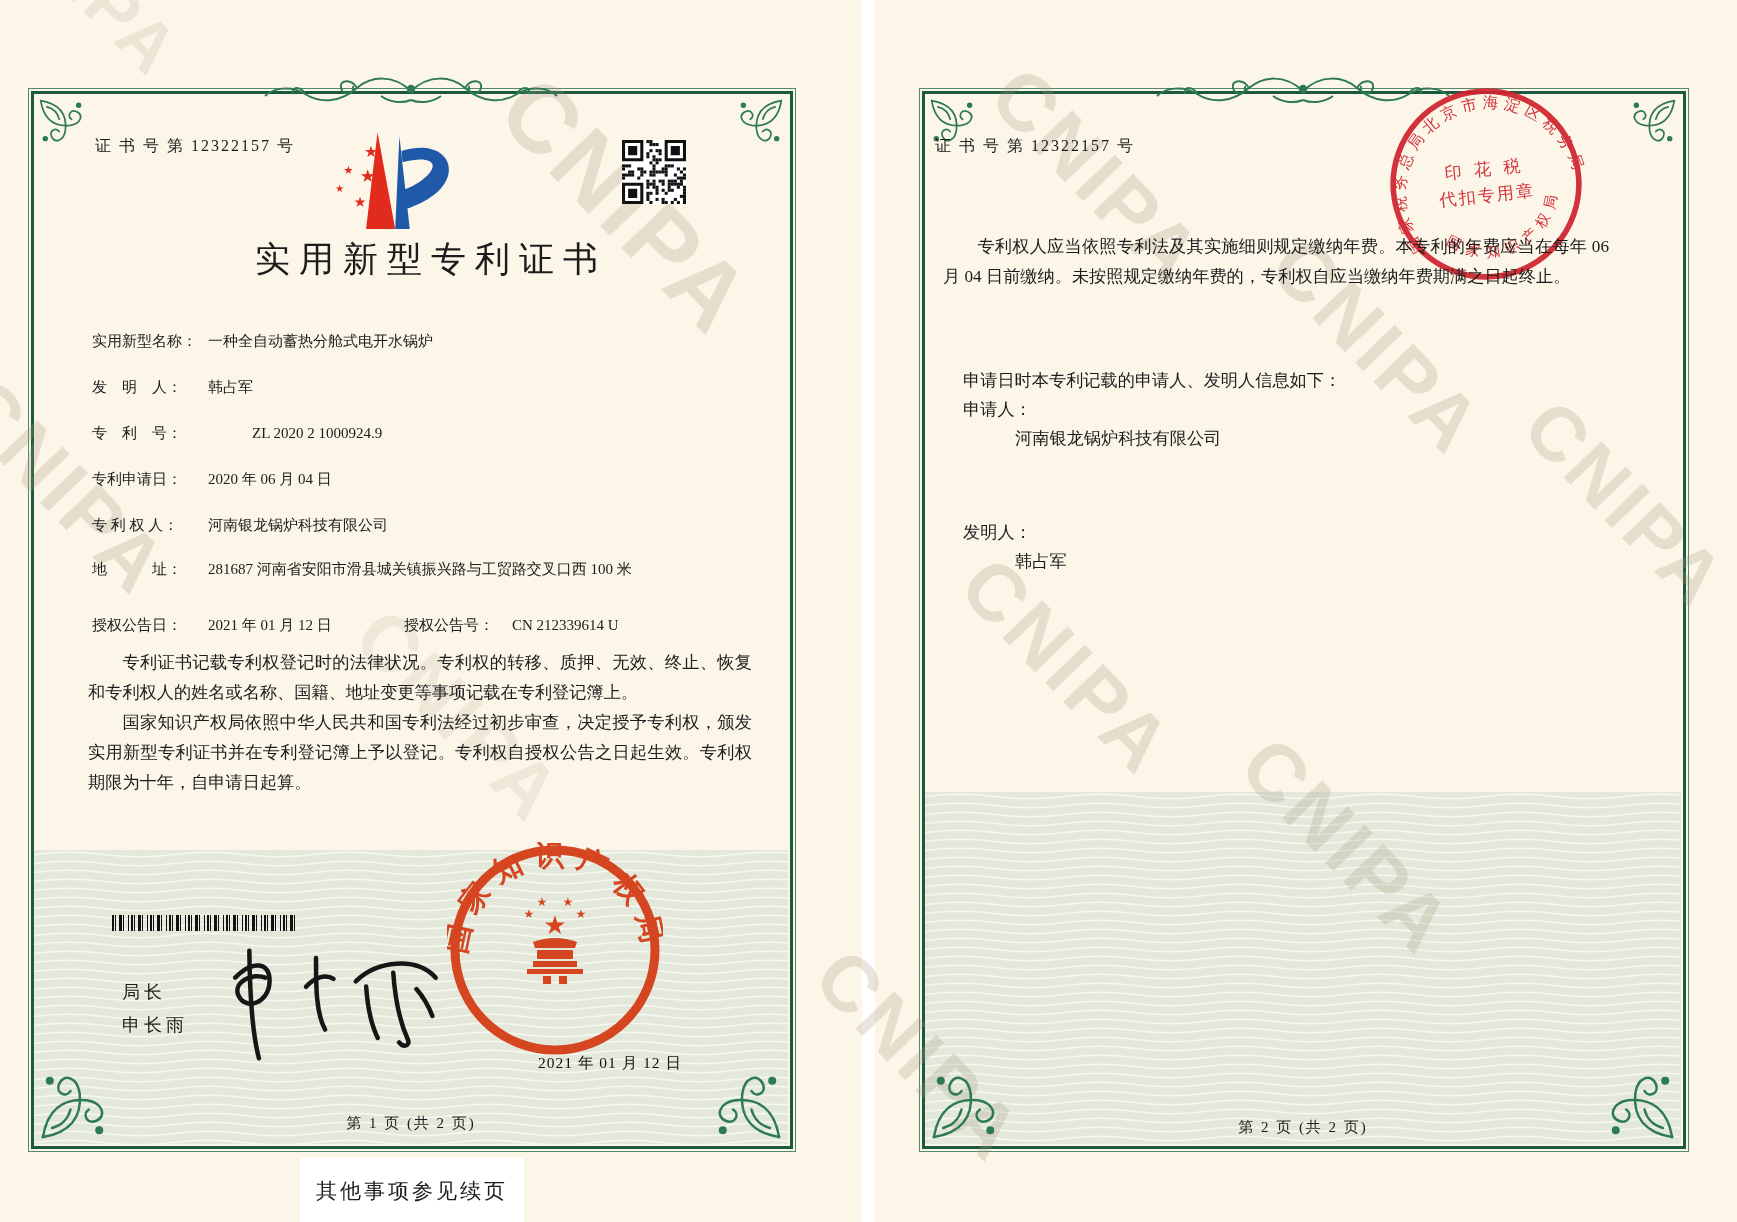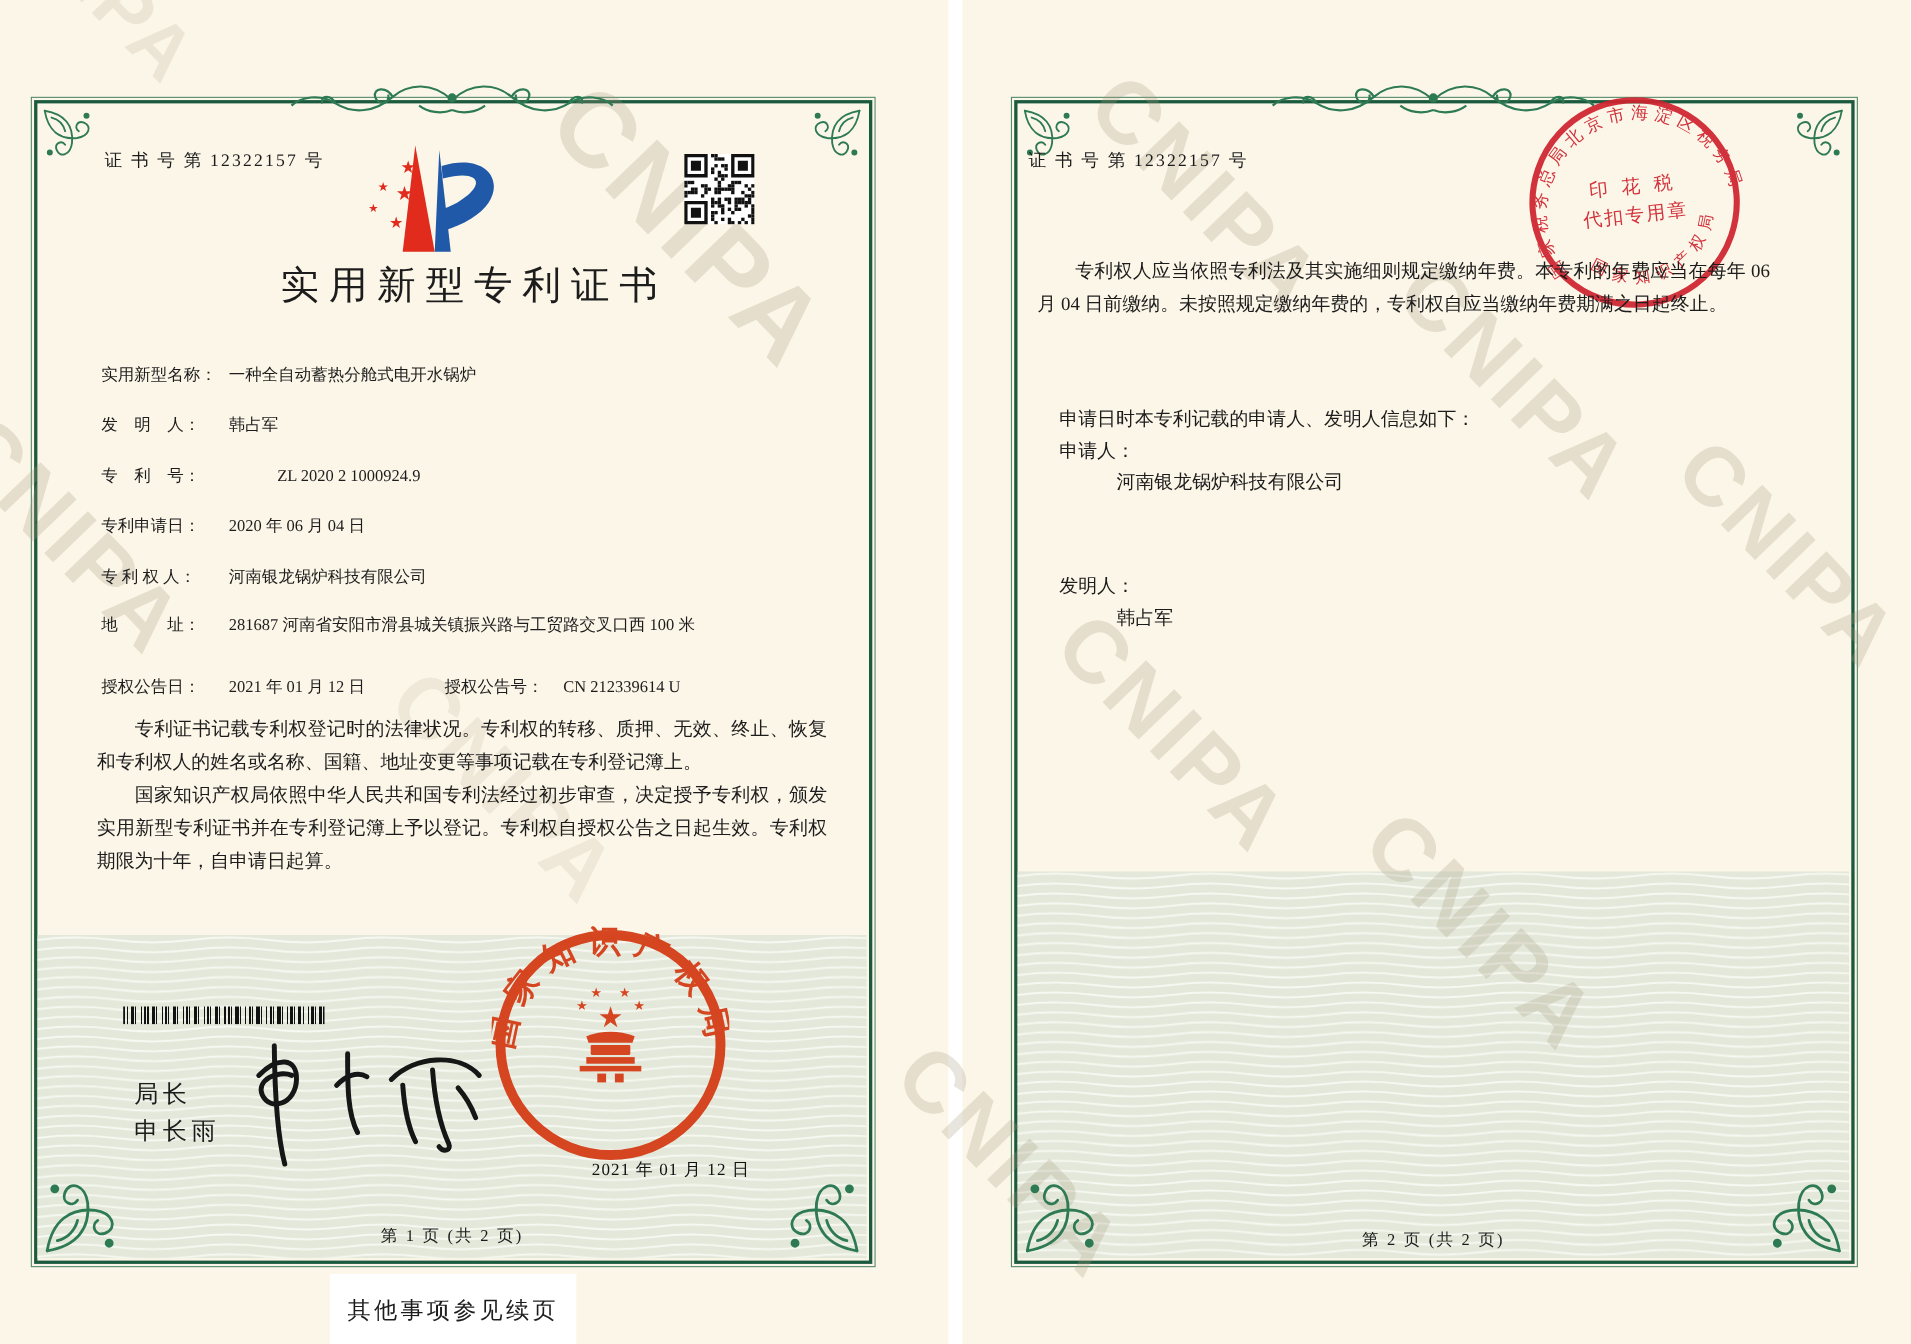--- a/index.html
+++ b/index.html
@@ -30,7 +30,7 @@
         transparent 4px 7px,#111 7px 10px,transparent 10px 11px,#111 11px 12px,transparent 12px 16px,
         #111 16px 17px,transparent 17px 19px);}
   .director{position:absolute;font-family:"Liberation Sans","DejaVu Sans",sans-serif;
-            font-size:22px;letter-spacing:4px;z-index:3;}
+            font-size:18px;letter-spacing:4px;z-index:3;}
   .footer{position:absolute;text-align:center;font-size:15px;letter-spacing:2px;z-index:3;}
   .note{position:absolute;background:#ffffff;padding:19px 16px;font-size:21px;letter-spacing:3px;z-index:3;text-align:right;}
   .sealdate{position:absolute;font-size:15.5px;letter-spacing:1px;color:#111;z-index:4;white-space:nowrap;}

